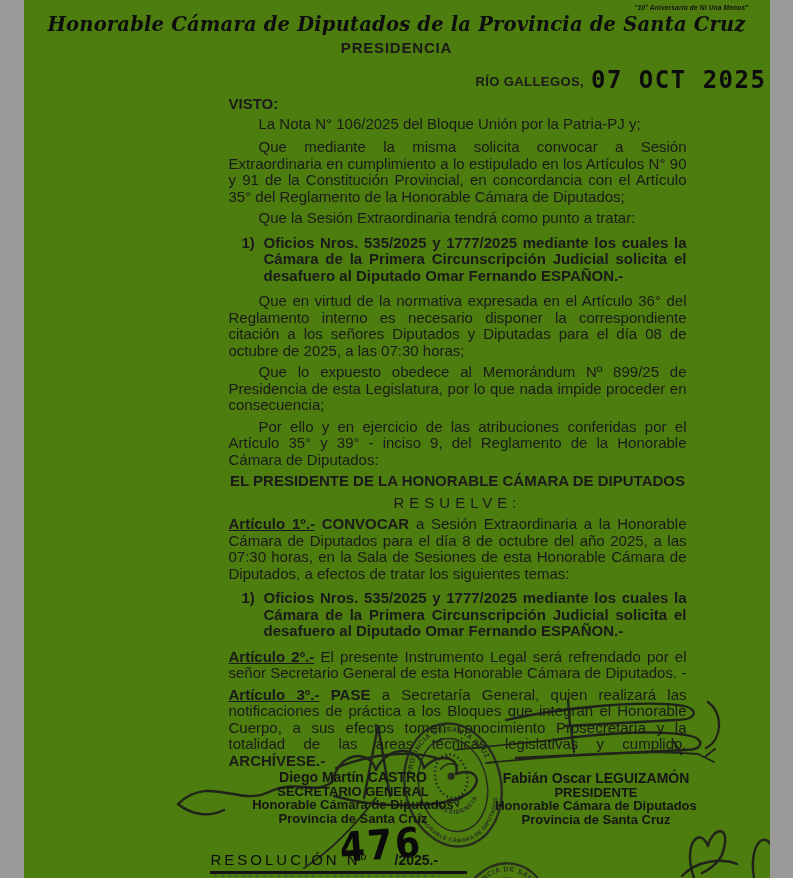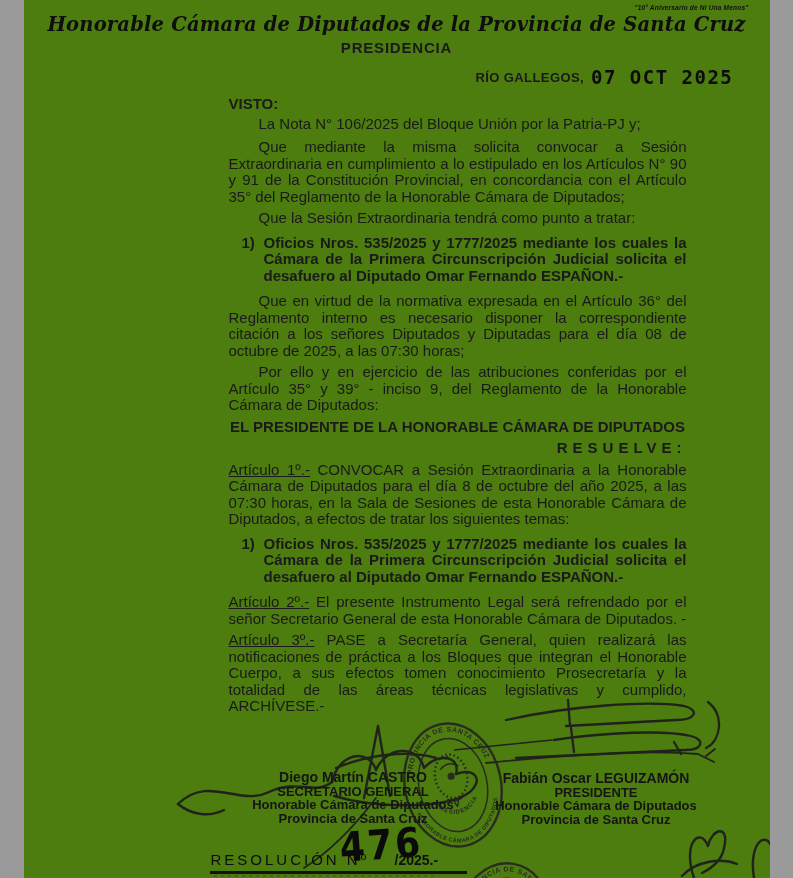--- a/index.html
+++ b/index.html
@@ -24,7 +24,7 @@
   }
   .dateline { position:absolute; top:64px; left:452px; font-weight:700; font-size:13px; letter-spacing:.4px; white-space:nowrap; }
   .date-stamp {
-    font-family:"DejaVu Sans Mono", monospace; font-size:19px; font-weight:700;
+    font-family:"DejaVu Sans Mono", monospace; font-size:24px; font-weight:700;
     letter-spacing:1.5px; position:relative; top:2px; margin-left:7px; color:#0c0c0c;
   }
   .content {

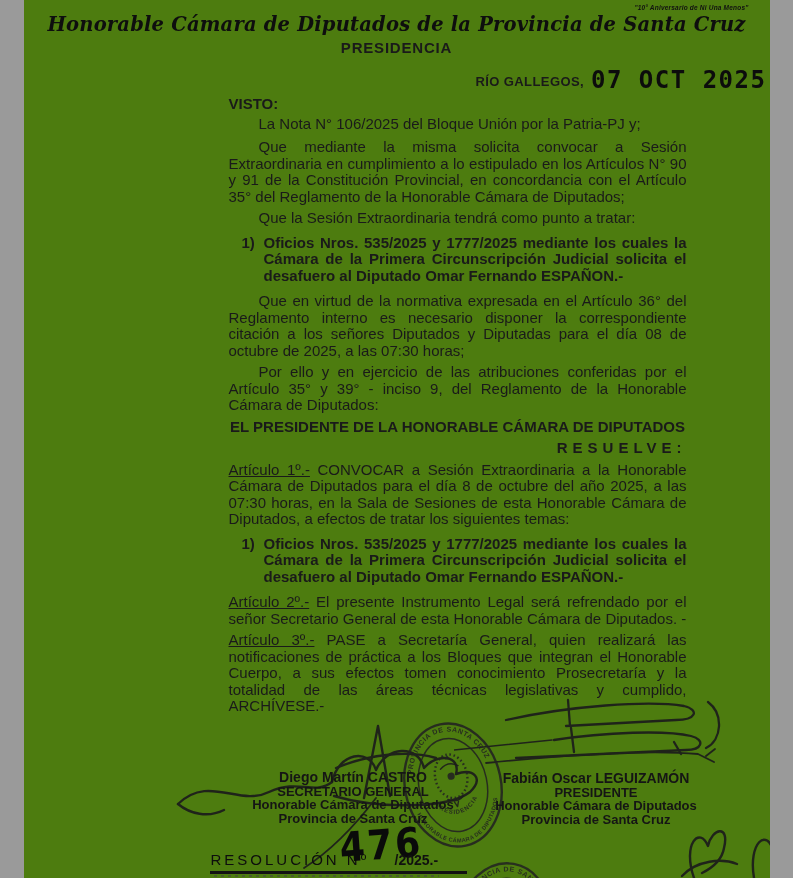--- a/index.html
+++ b/index.html
@@ -89,6 +89,7 @@
     </div>
 
     <p class="tindent">Que en virtud de la normativa expresada en el Artículo 36° del Reglamento interno es necesario disponer la correspondiente citación a los señores Diputados y Diputadas para el día 08 de octubre de 2025, a las 07:30 horas;</p>
+    <p class="tindent">Que lo expuesto obedece al Memorándum Nº 899/25 de Presidencia de esta Legislatura, por lo que nada impide proceder en consecuencia;</p>
     <p class="tindent">Por ello y en ejercicio de las atribuciones conferidas por el Artículo 35° y 39° - inciso 9, del Reglamento de la Honorable Cámara de Diputados:</p>
 
     <p class="heading-center">EL PRESIDENTE DE LA HONORABLE CÁMARA DE DIPUTADOS</p>

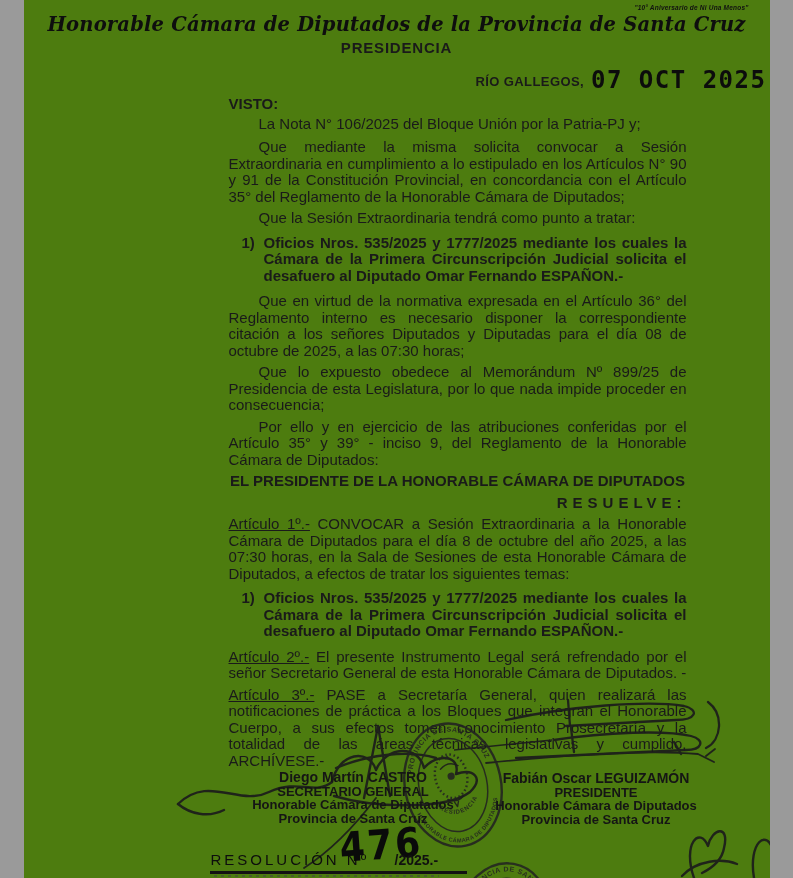--- a/index.html
+++ b/index.html
@@ -38,7 +38,7 @@
   .list-item .num { flex:0 0 22px; }
   .list-item .txt { flex:1; }
   .heading-center { text-align:center; font-weight:700; margin:10px 0 2px; }
-  .resuelve { text-align:right; font-weight:700; letter-spacing:5px; margin:0 0 12px; }
+  .resuelve { text-align:center; font-weight:400; letter-spacing:5px; margin:0 0 12px; }
   .article { margin-bottom:9px; }
   .b { font-weight:400; }
   .u { text-decoration:underline; }

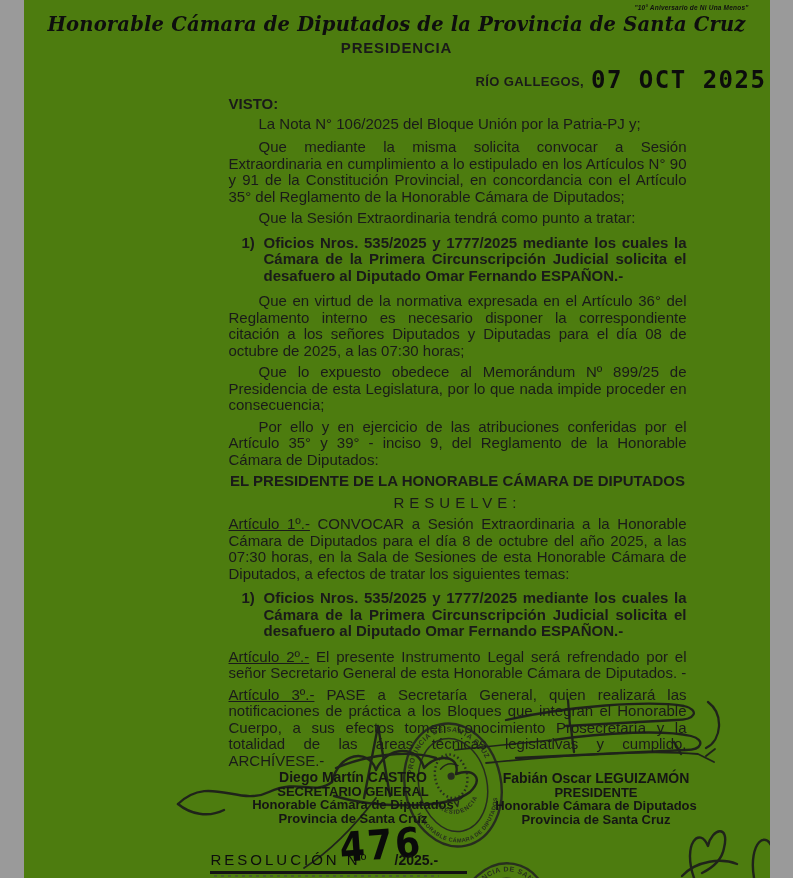--- a/index.html
+++ b/index.html
@@ -40,7 +40,7 @@
   .heading-center { text-align:center; font-weight:700; margin:10px 0 2px; }
   .resuelve { text-align:center; font-weight:400; letter-spacing:5px; margin:0 0 12px; }
   .article { margin-bottom:9px; }
-  .b { font-weight:400; }
+  .b { font-weight:700; }
   .u { text-decoration:underline; }
   .sig { position:absolute; text-align:center; font-weight:700; line-height:13.5px; color:#151515; }
   .sig .name { font-size:14px; }

